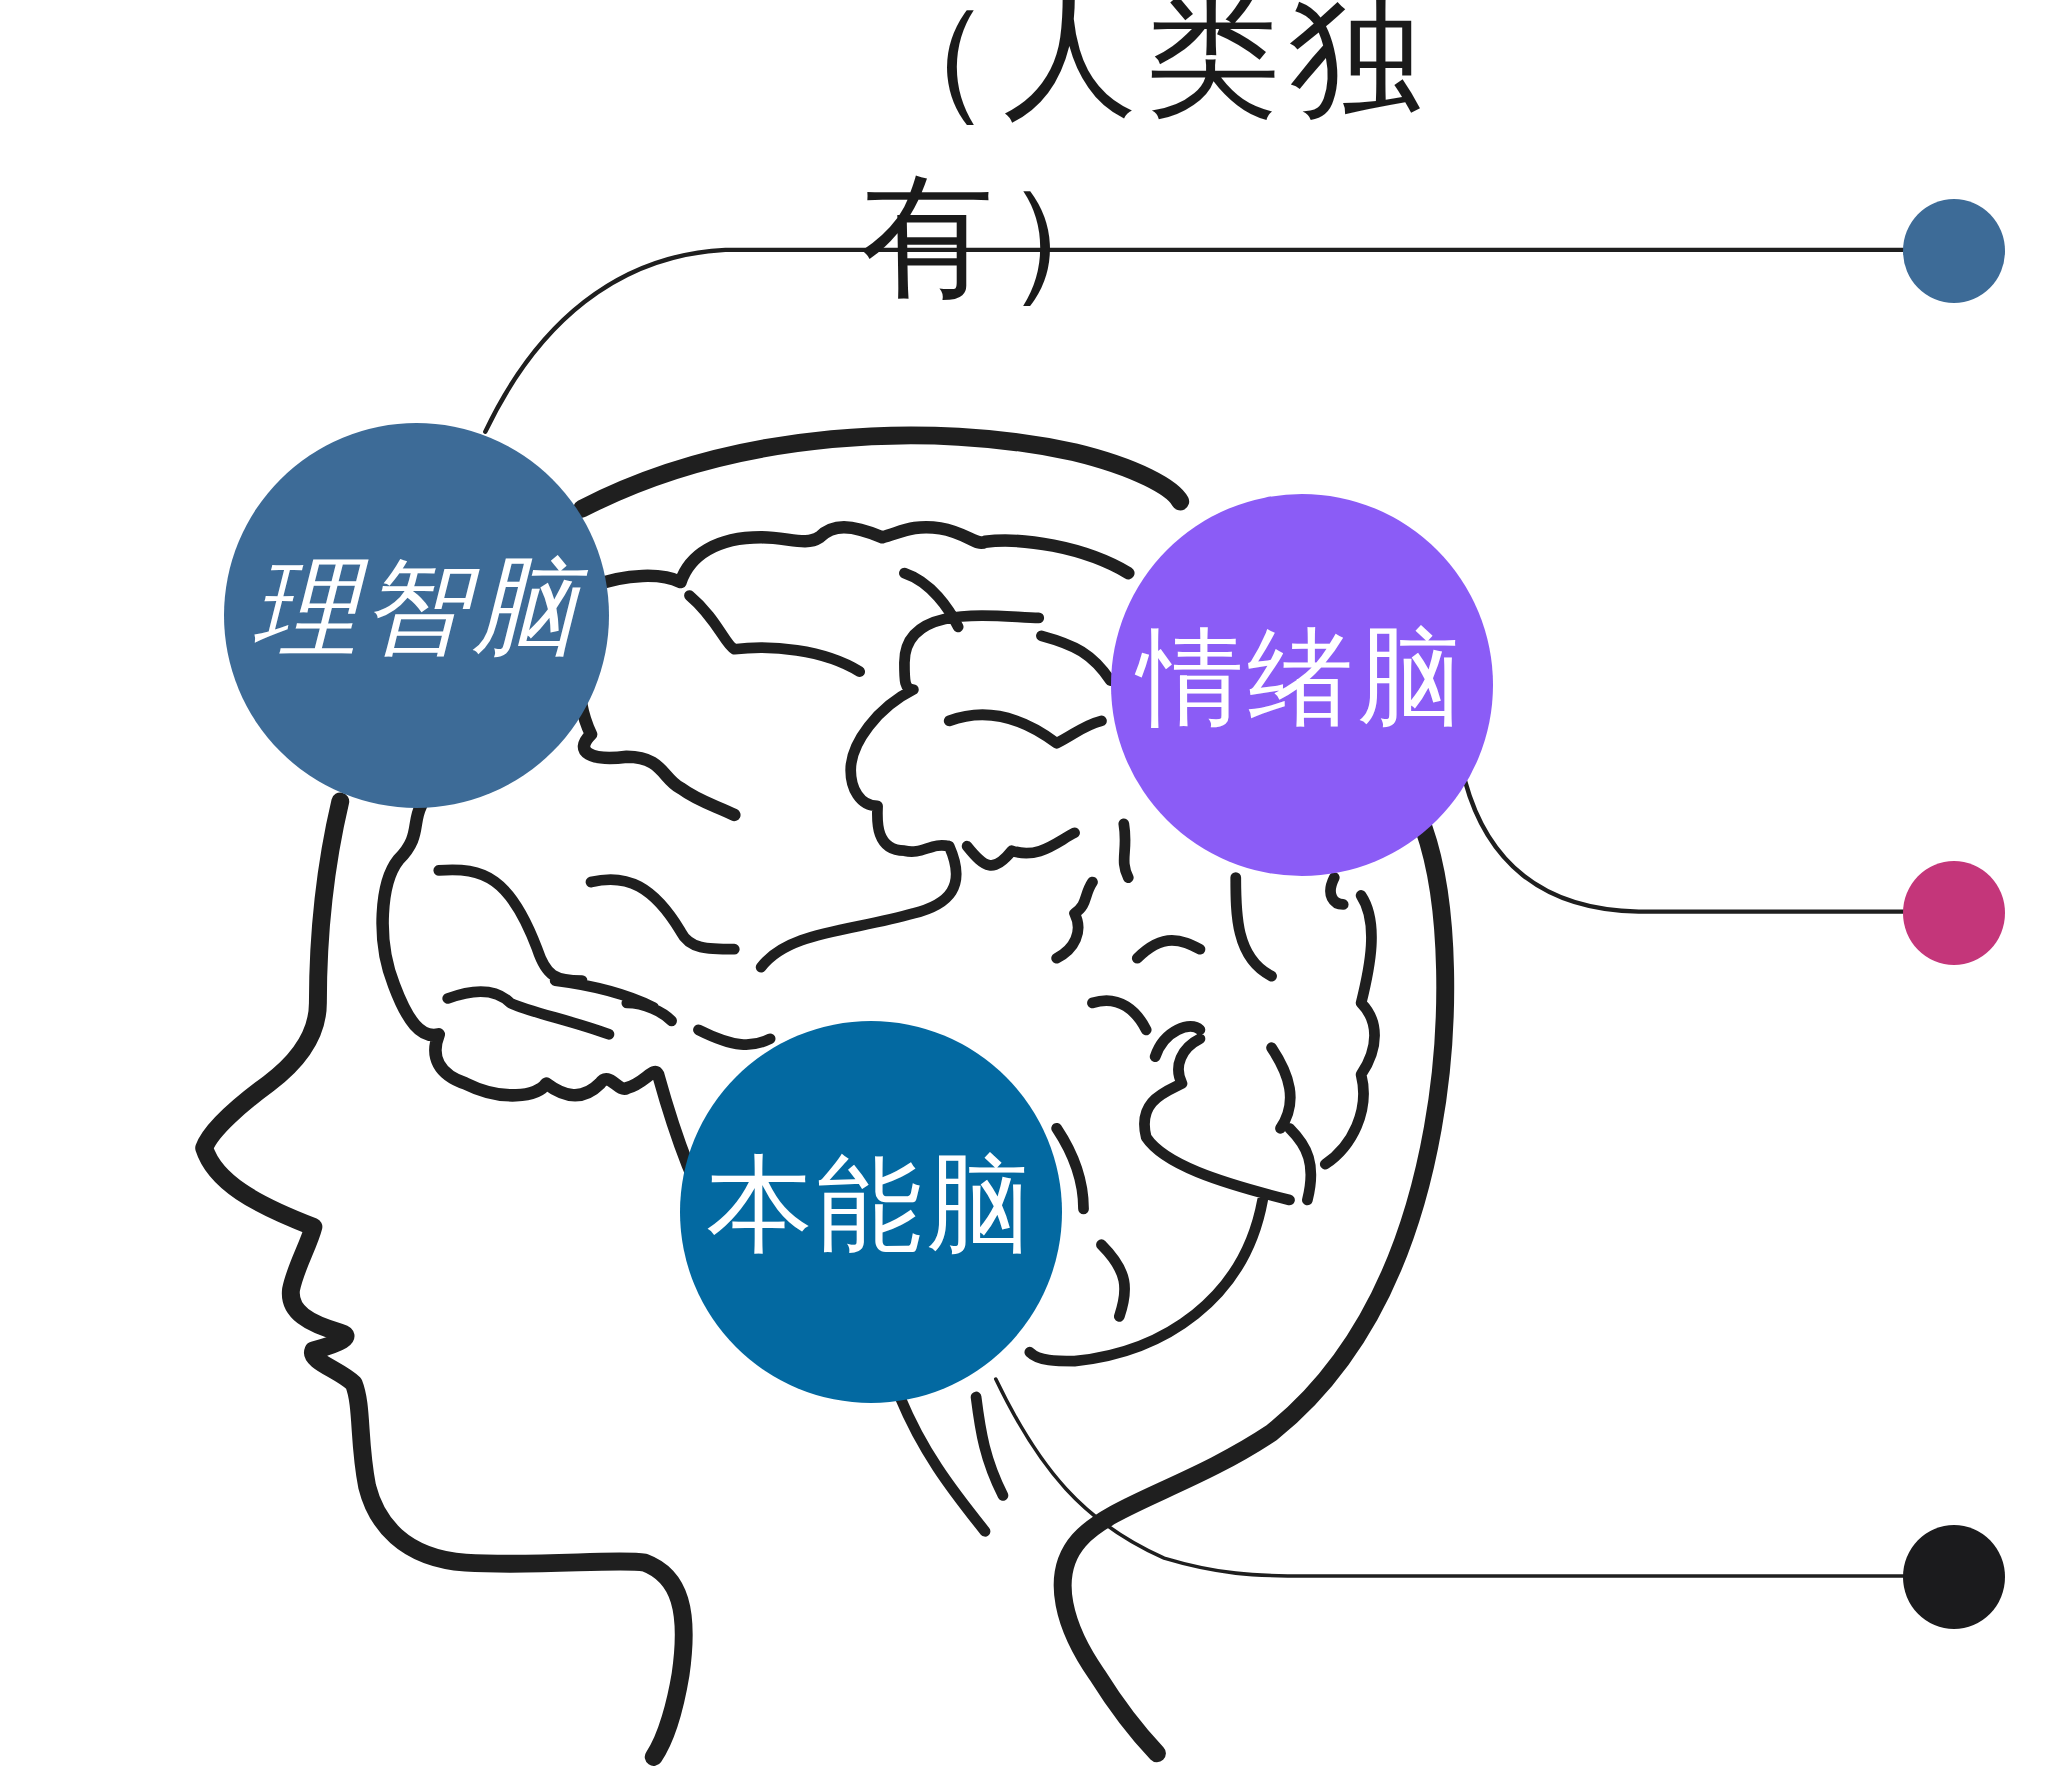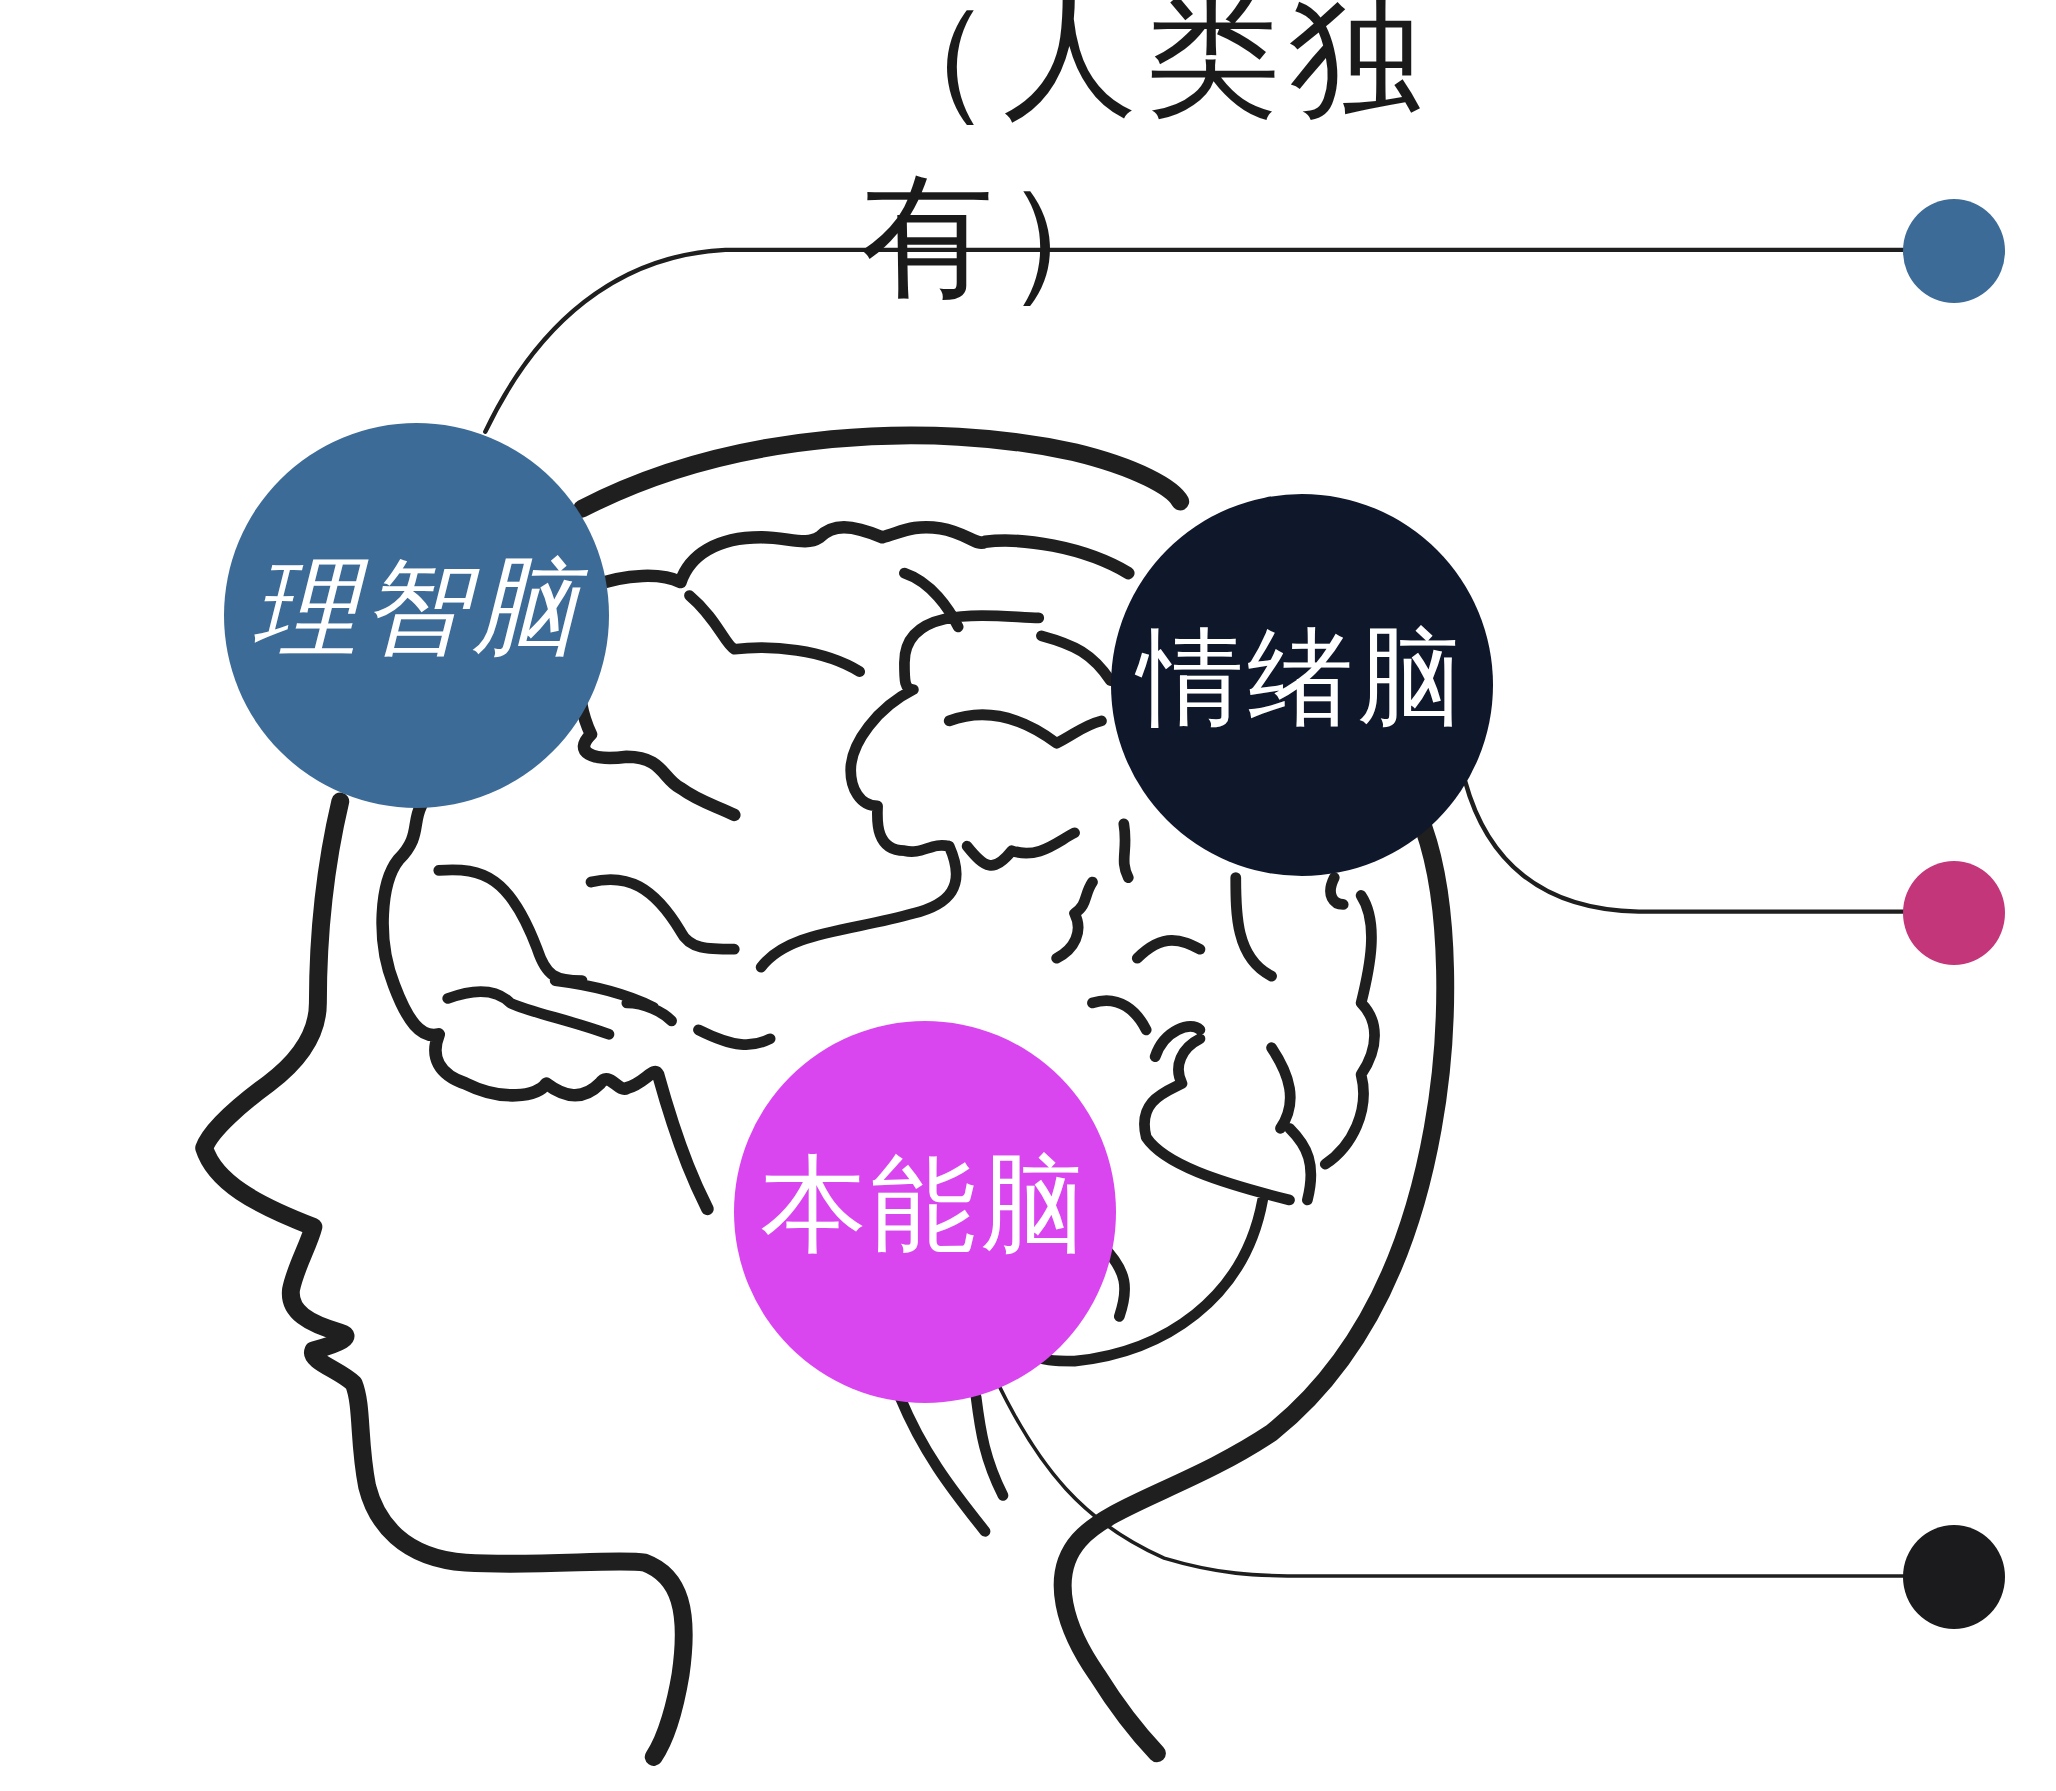--- a/index.html
+++ b/index.html
@@ -95,7 +95,7 @@
     <span>理智脑</span>
   </div>
 
-  <div class="node" style="left:1111px;top:494px;width:382px;height:382px;background:#0f172a;text-align:center;">
+  <div class="node" style="left:1111px;top:494px;width:382px;height:382px;background:#8b5cf6;text-align:center;">
     <span>情绪脑</span>
   </div>
 

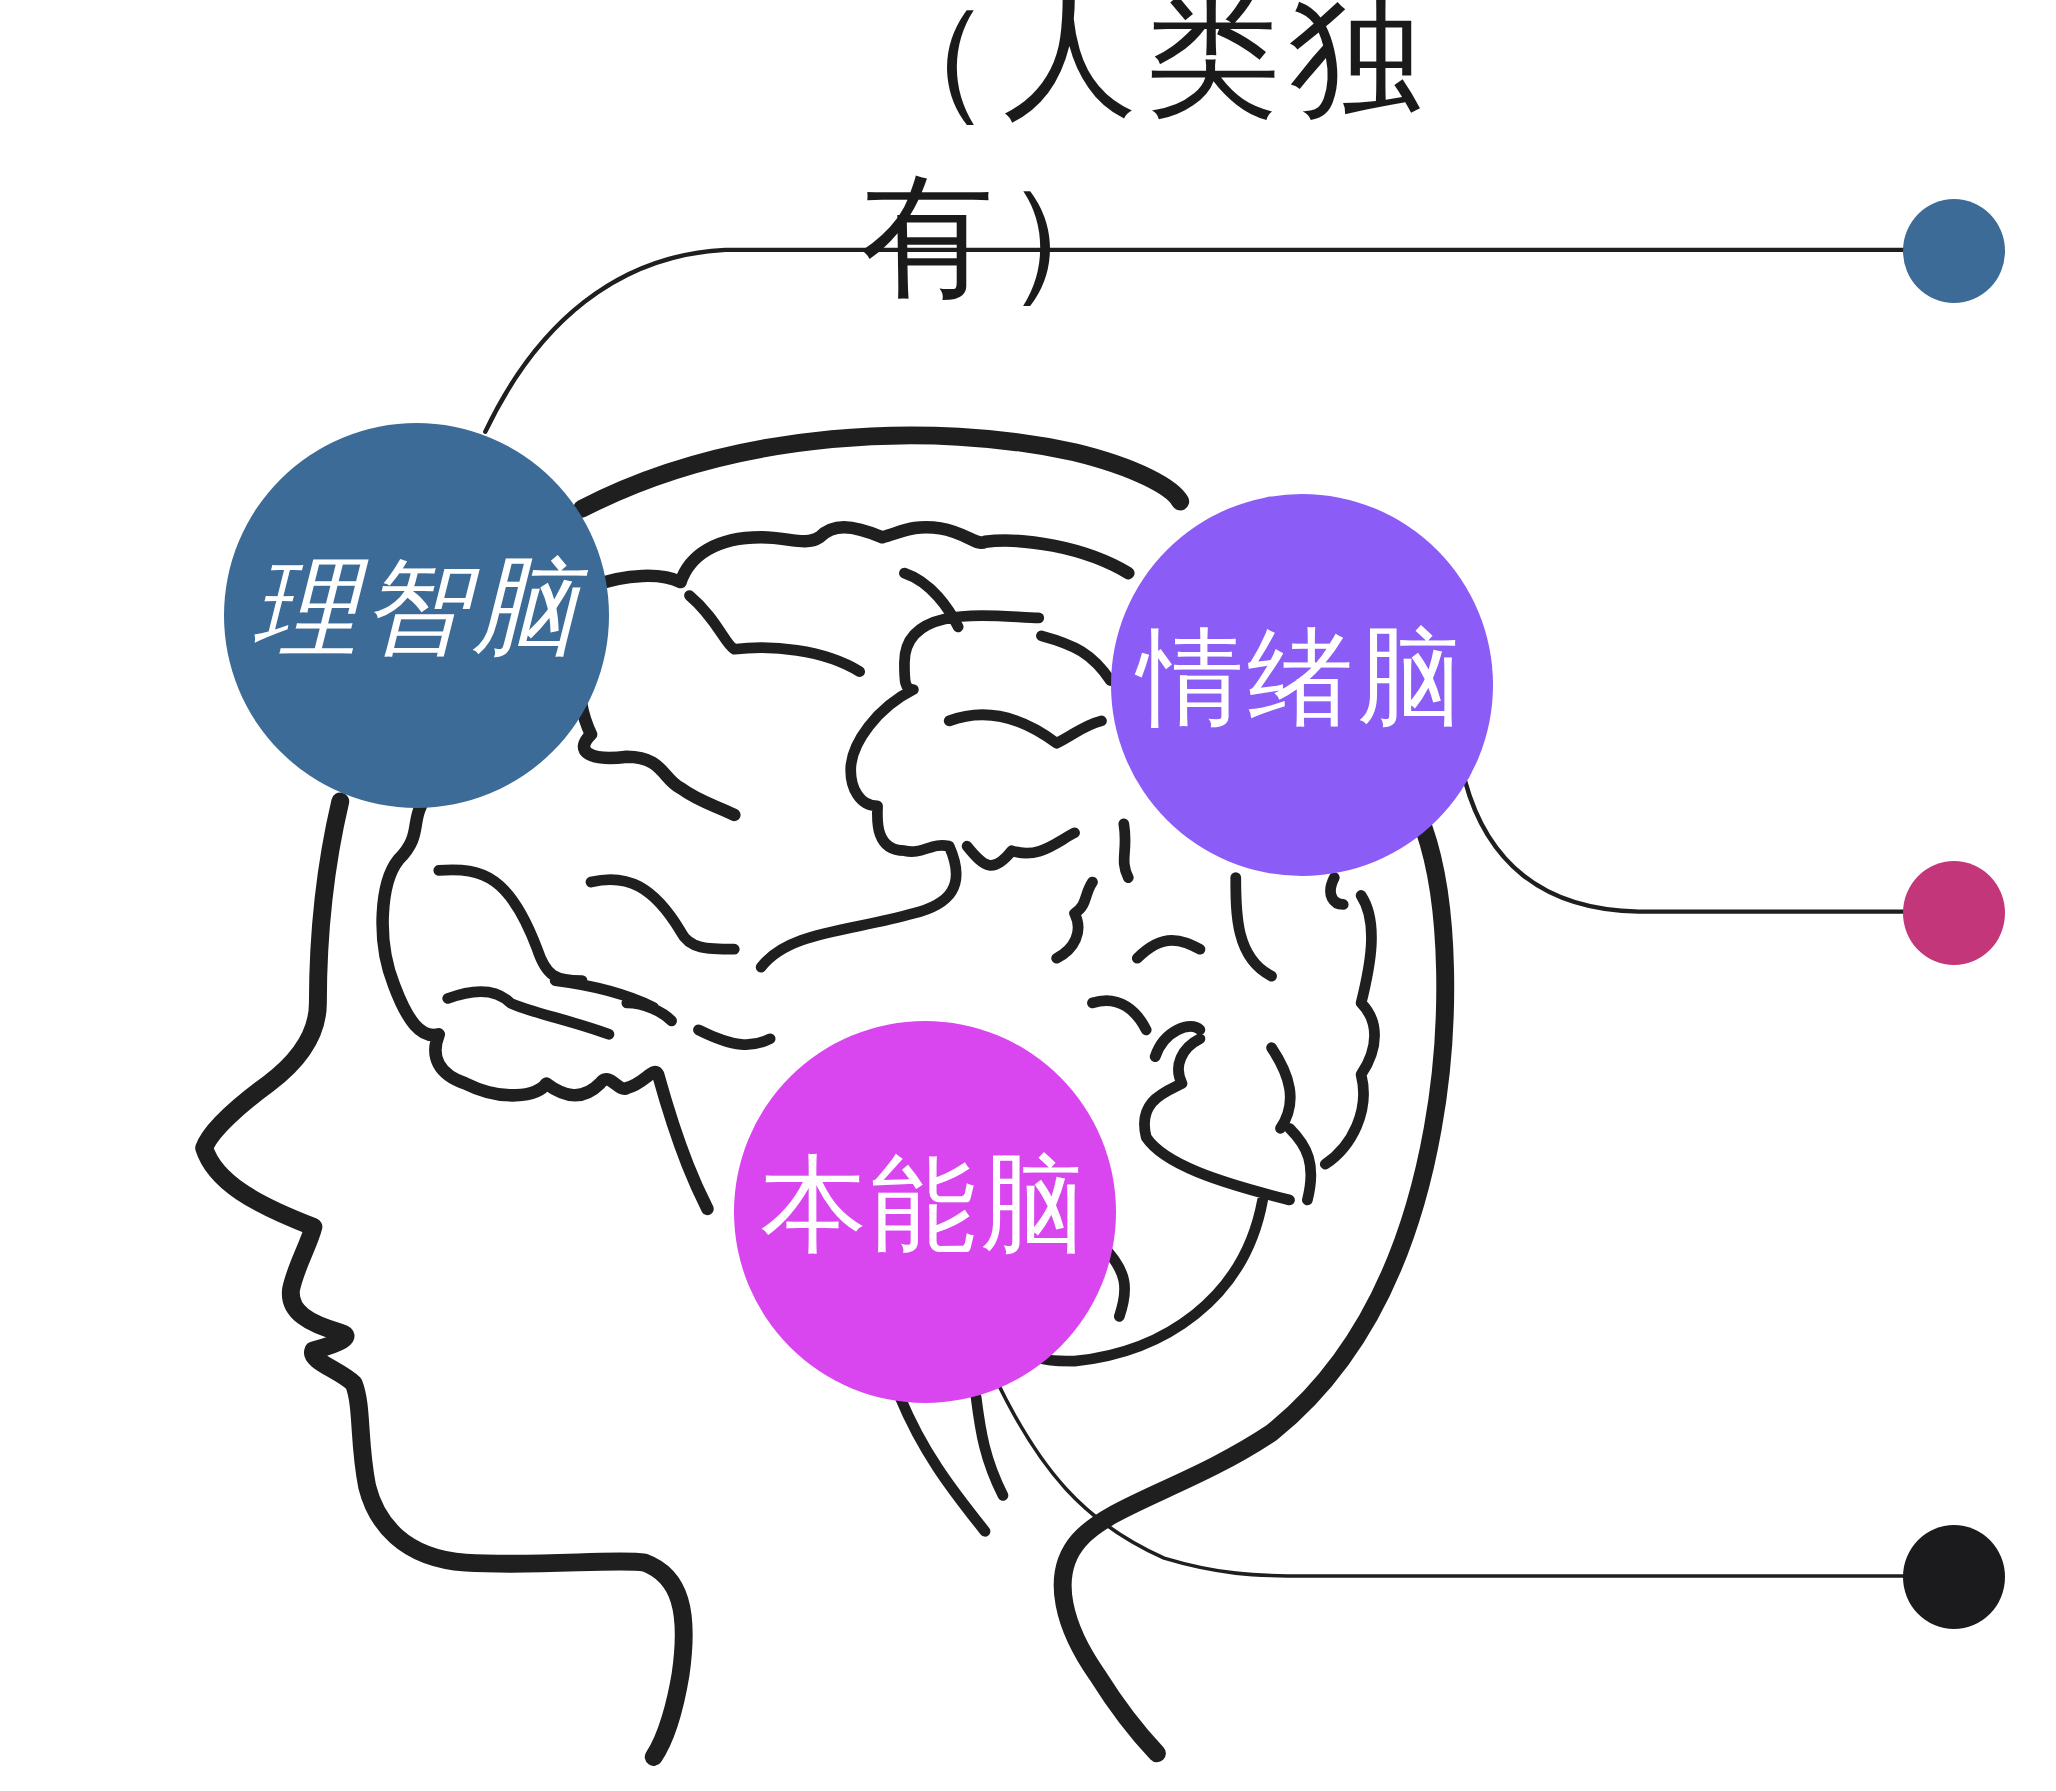--- a/index.html
+++ b/index.html
@@ -99,7 +99,7 @@
     <span>情绪脑</span>
   </div>
 
-  <div class="node" style="left:734px;top:1021px;width:382px;height:382px;background:#d946ef;align-items:center;">
+  <div class="node" style="left:680px;top:1021px;width:382px;height:382px;background:#0369a1;align-items:center;">
     <span>本能脑</span>
   </div>
 

